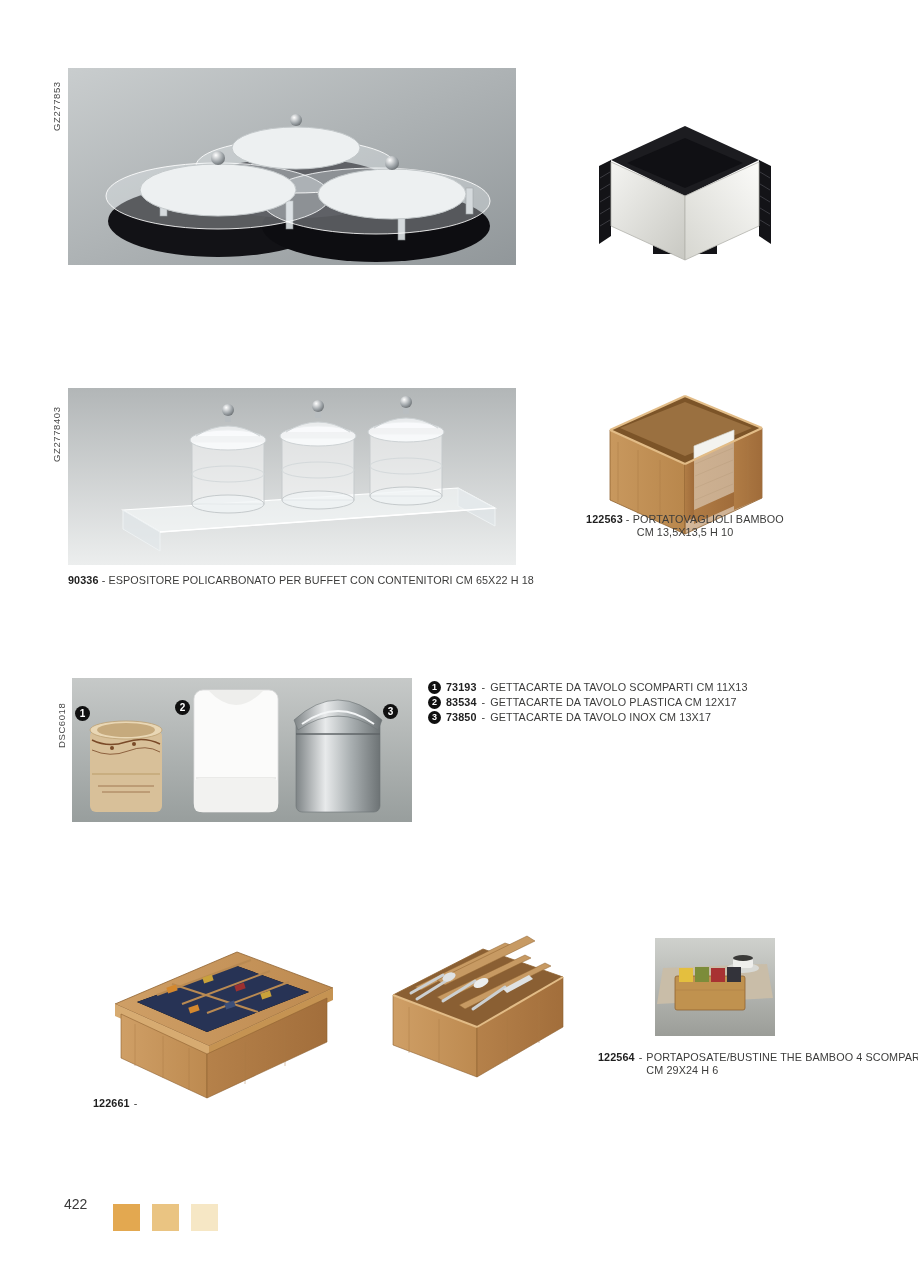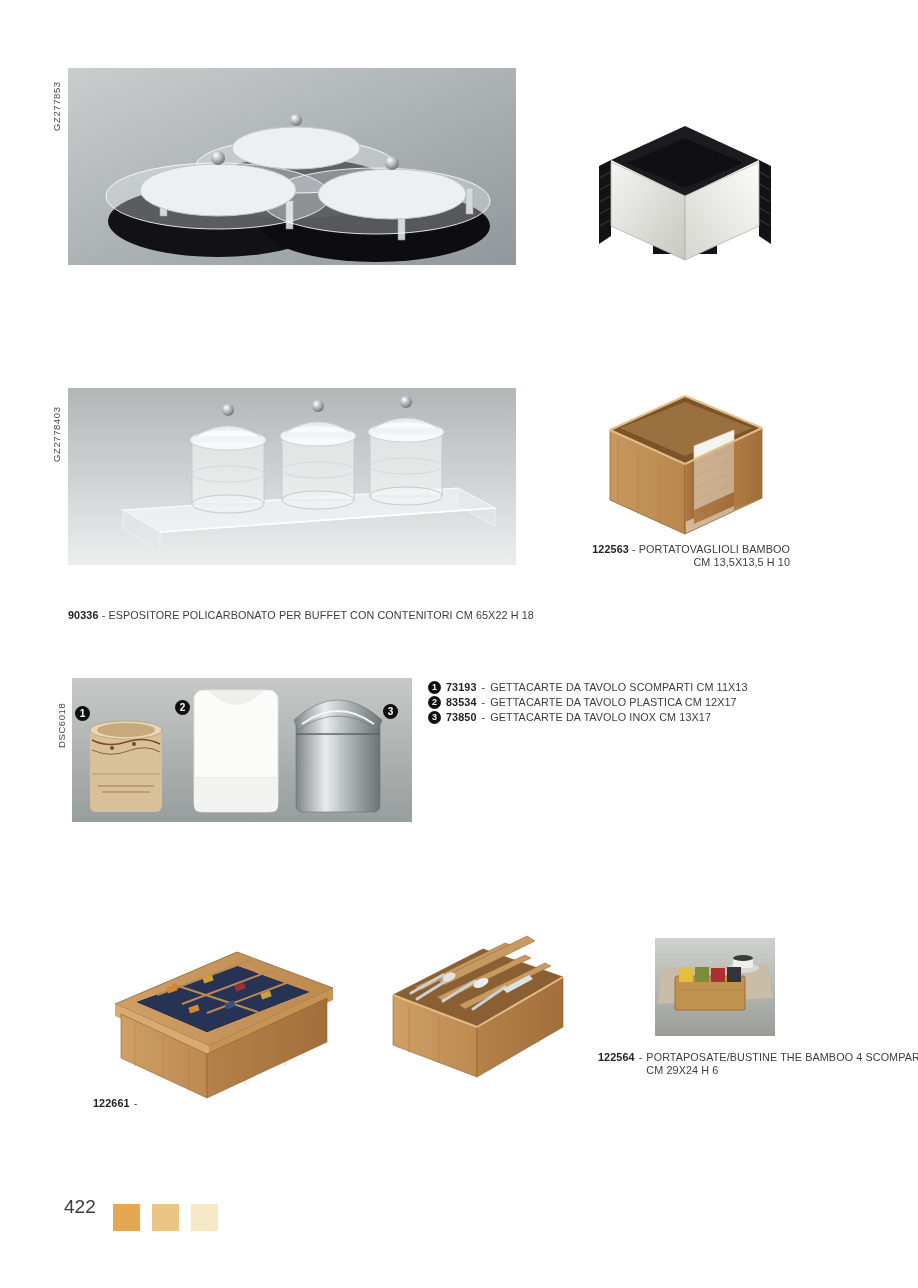--- a/index.html
+++ b/index.html
@@ -238,7 +238,7 @@
     </svg>
   </div>
 
-  <div class="caption cap-center" style="left:580px;top:543px;width:210px;text-align:right;">
+  <div class="caption cap-center" style="left:580px;top:513px;width:210px;">
     <div>
       <span class="code">122563</span>
       <span>-</span>

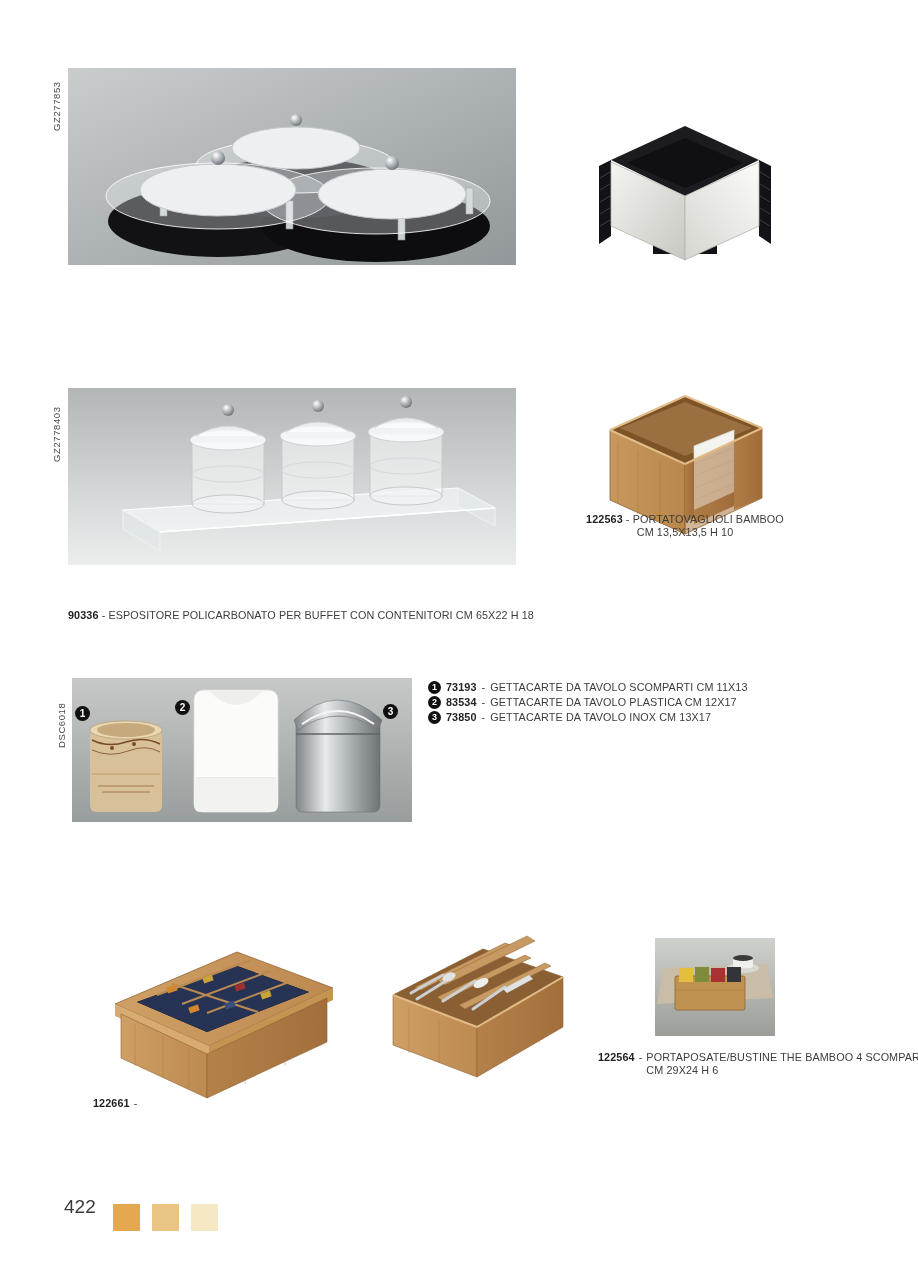--- a/index.html
+++ b/index.html
@@ -185,7 +185,7 @@
     </svg>
   </div>
 
-  <div class="caption" style="left:68px;top:574px;width:470px;margin-top:35px;">
+  <div class="caption" style="left:68px;top:574px;width:470px;">
     <span class="code">90336</span>
     <span>-</span>
     <span>ESPOSITORE POLICARBONATO PER BUFFET CON CONTENITORI CM 65X22 H 18</span>

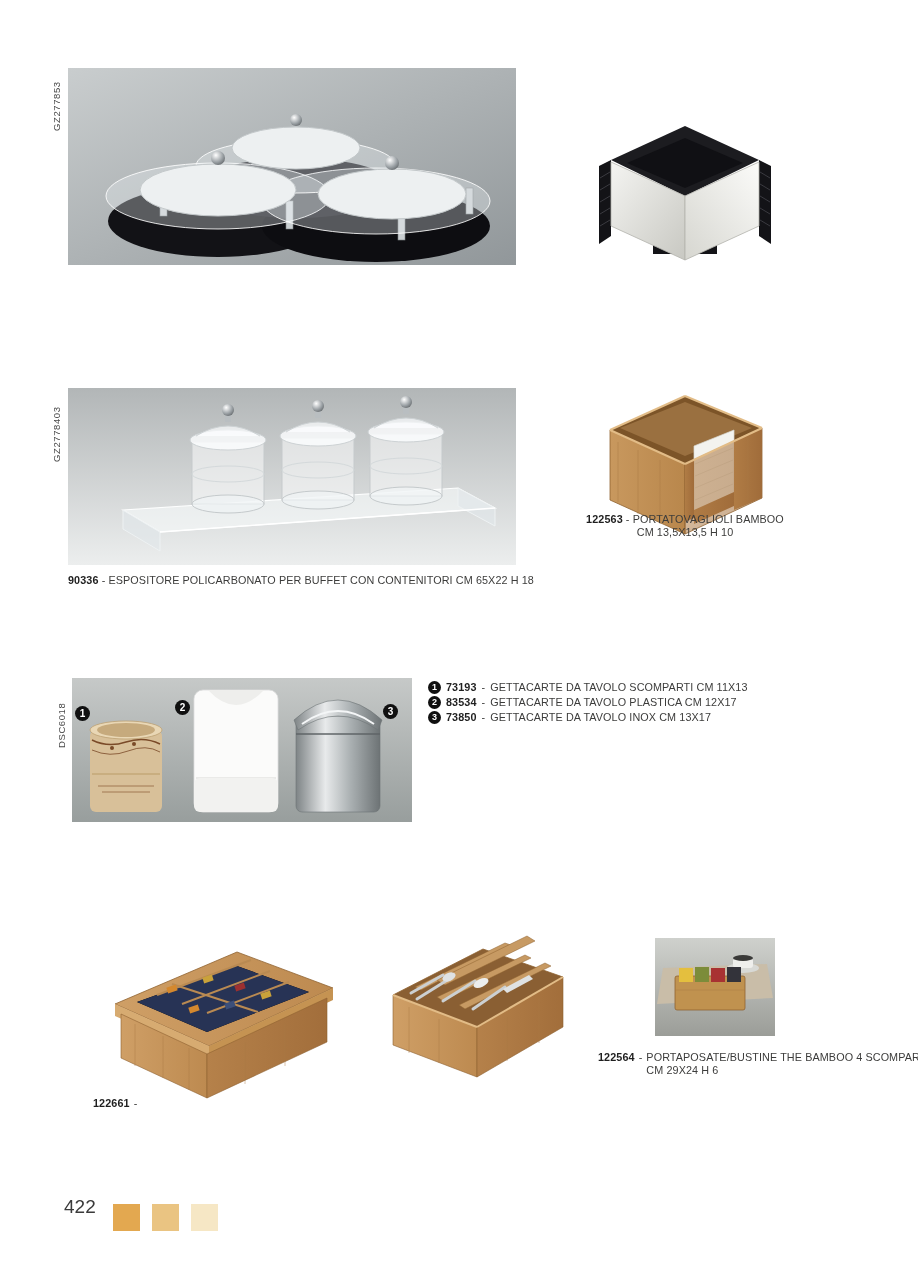--- a/index.html
+++ b/index.html
@@ -22,7 +22,7 @@
   .photo-badge{position:absolute;width:15px;height:15px;border-radius:50%;background:#101010;
                color:#fff;font-size:10px;font-weight:bold;display:flex;align-items:center;
                justify-content:center;}
-  #page-number{position:absolute;left:64px;top:1196px;font-size:19px;color:#3a3a3a;}
+  #page-number{position:absolute;left:64px;top:1196px;font-size:14px;color:#3a3a3a;}
   .swatch{position:absolute;width:27px;height:27px;top:1204px;}
   .sw1{left:113px;background:#e3a850;}
   .sw2{left:152px;background:#eac482;}

